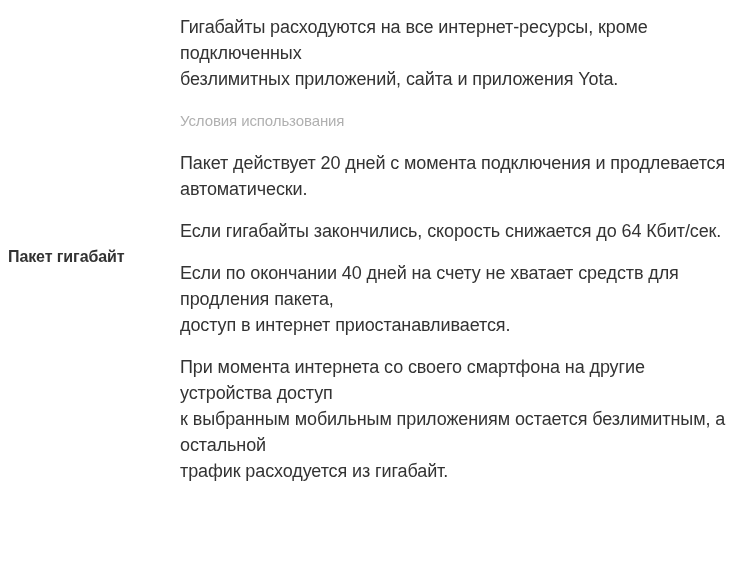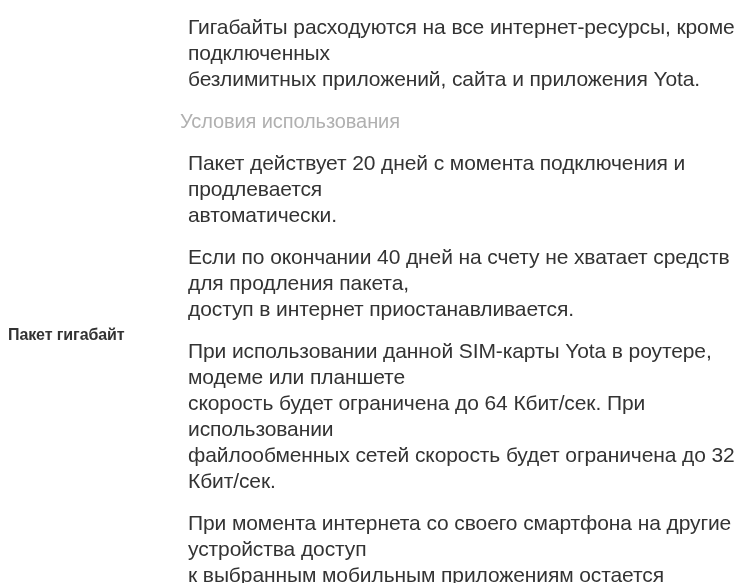--- a/index.html
+++ b/index.html
@@ -37,8 +37,8 @@
     letter-spacing: -0.1px;
   }
   .body-paragraph {
-    margin: 0 0 16px 8px;
-    font-size: 21px;
+    margin: 0 0 16px 0;
+    font-size: 18px;
     line-height: 26px;
     color: #333333;
     letter-spacing: -0.1px;

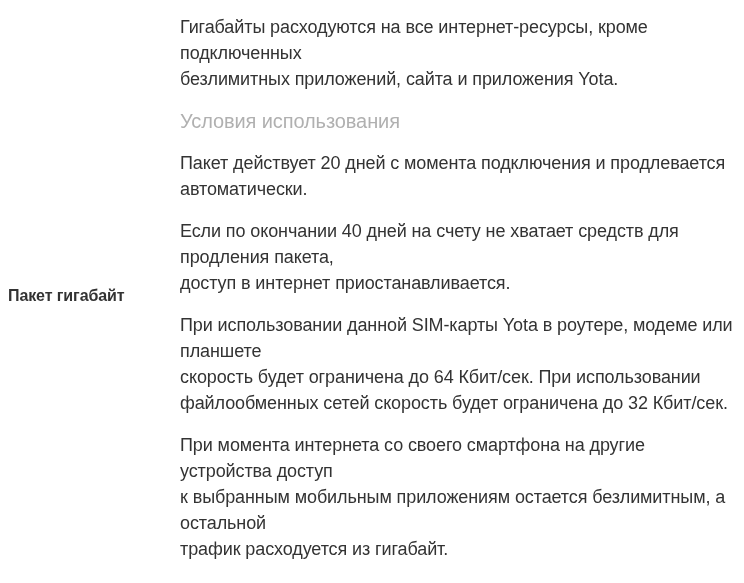--- a/index.html
+++ b/index.html
@@ -46,7 +46,7 @@
   }
   .subheading {
     margin: 0 0 16px 0;
-    font-size: 20px;
+    font-size: 15px;
     line-height: 26px;
     font-weight: normal;
     color: #b0b0b0;

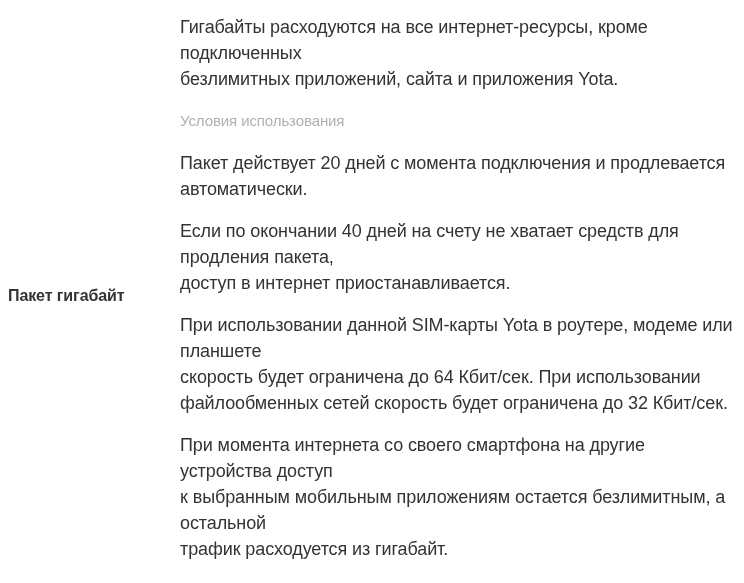--- a/index.html
+++ b/index.html
@@ -67,6 +67,7 @@
     <p class="subheading">Условия использования</p>
     <p class="body-paragraph">Пакет действует 20 дней с момента подключения и продлевается
 автоматически.</p>
+    <p class="body-paragraph">Если гигабайты закончились, скорость снижается до 64 Кбит/сек.</p>
     <p class="body-paragraph">Если по окончании 40 дней на счету не хватает средств для продления пакета,
 доступ в интернет приостанавливается.</p>
     <p class="body-paragraph">При использовании данной SIM-карты Yota в роутере, модеме или планшете

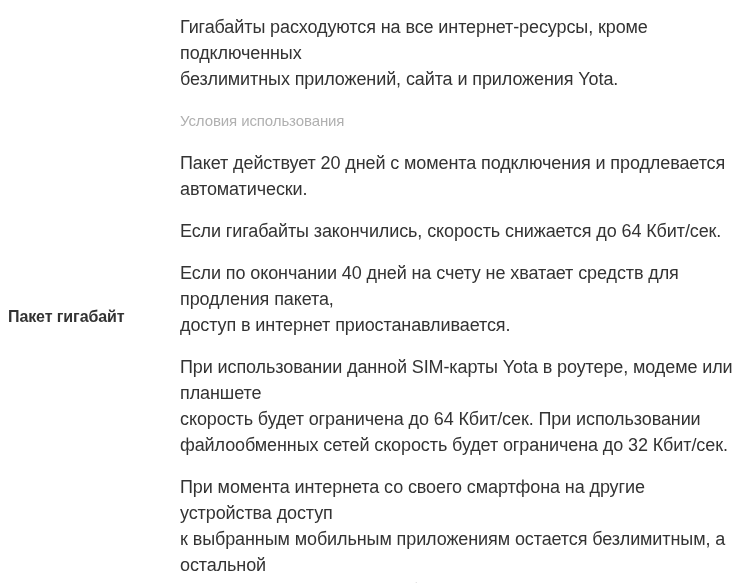--- a/index.html
+++ b/index.html
@@ -70,9 +70,6 @@
     <p class="body-paragraph">Если гигабайты закончились, скорость снижается до 64 Кбит/сек.</p>
     <p class="body-paragraph">Если по окончании 40 дней на счету не хватает средств для продления пакета,
 доступ в интернет приостанавливается.</p>
-    <p class="body-paragraph">При использовании данной SIM-карты Yota в роутере, модеме или планшете
-скорость будет ограничена до 64 Кбит/сек. При использовании
-файлообменных сетей скорость будет ограничена до 32 Кбит/сек.</p>
     <p class="body-paragraph">При момента интернета со своего смартфона на другие устройства доступ
 к выбранным мобильным приложениям остается безлимитным, а остальной
 трафик расходуется из гигабайт.</p>

